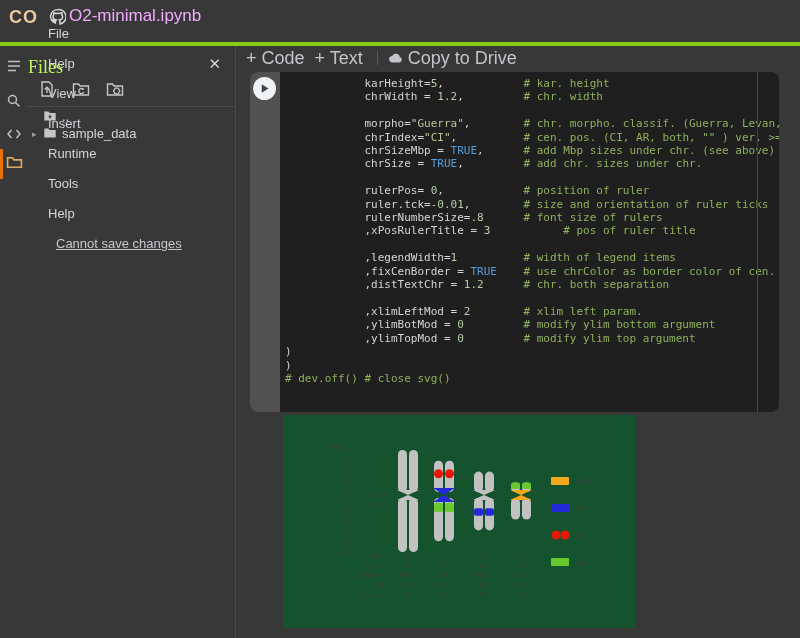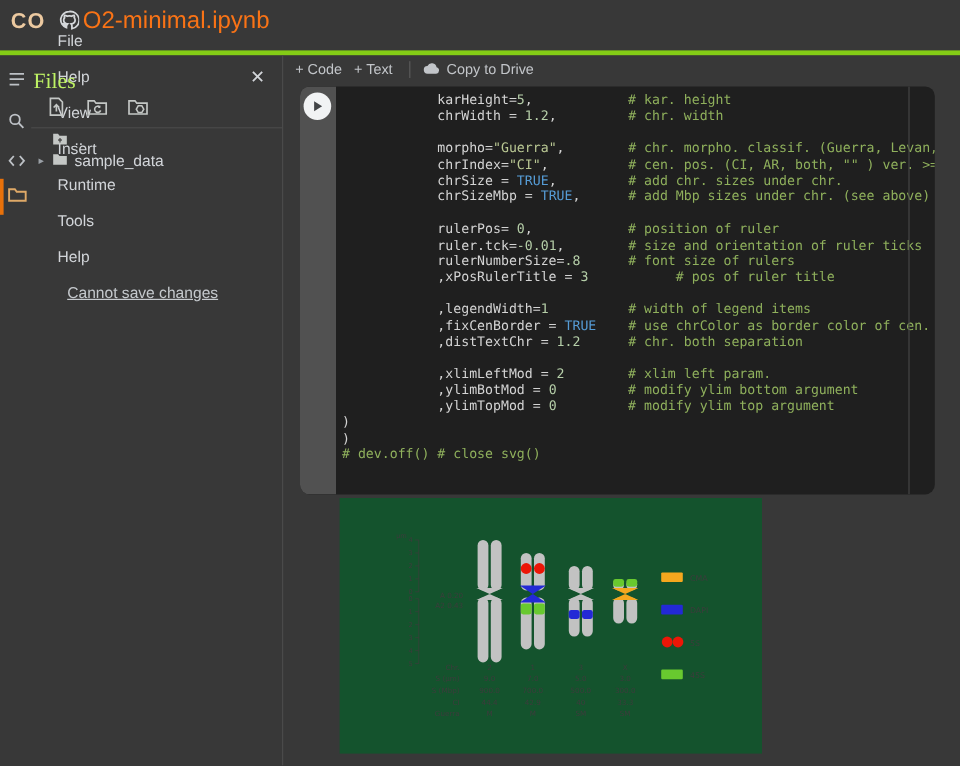--- a/index.html
+++ b/index.html
@@ -12,7 +12,7 @@
   #topbar { position:absolute; left:0; top:0; width:800px; height:46px; background:#383838; border-bottom:4px solid #84cc16; }
   .logo { position:absolute; left:9px; top:7px; font-size:18px; font-weight:bold; color:#ecc9a0; letter-spacing:1px; cursor:pointer; }
   .gh-icon { position:absolute; left:49px; top:8px; }
-  .nb-title { position:absolute; left:69px; top:6px; font-size:20px; color:#f97316; cursor:text; }
+  .nb-title { position:absolute; left:69px; top:6px; font-size:17px; color:#f0abfc; cursor:text; }
   #menubar { position:absolute; left:48px; top:26px; display:flex; gap:15px; font-size:13px; color:#d2d5d9;flex-direction:column; }
   #menubar .menu-item { cursor:pointer; }
   .save-status { margin-left:8px; text-decoration:underline; color:#c5c9cd; cursor:pointer; }

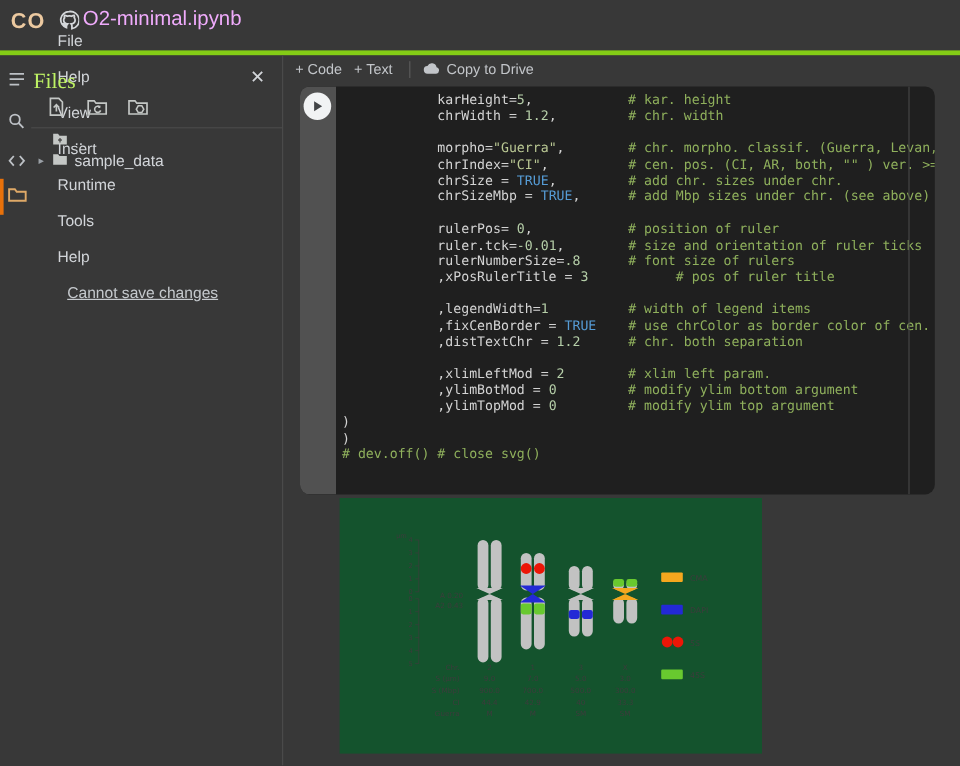--- a/index.html
+++ b/index.html
@@ -34,7 +34,7 @@
   .tree-label { padding-left:2px; }
   
   #main { position:absolute; left:236px; top:46px; right:0; bottom:0; }
-  #cell-toolbar { position:absolute; left:0; top:0; height:24px; display:flex; align-items:center; font-size:12px; color:#c2c5c9; }
+  #cell-toolbar { position:absolute; left:0; top:0; height:24px; display:flex; align-items:center; font-size:18px; color:#c2c5c9; }
   .tb-btn { margin-left:10px; cursor:pointer; white-space:nowrap; display:flex; align-items:center; gap:5px; }
   .tb-sep { margin-left:14px; width:1px; height:14px; background:#5a5a5a; }
   

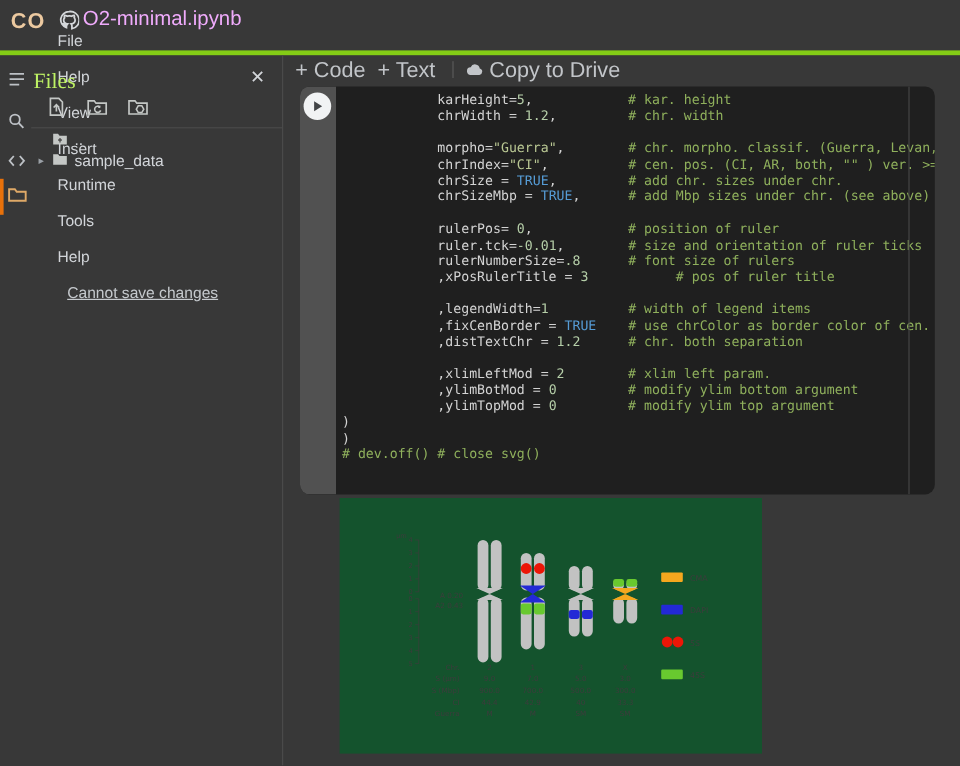--- a/index.html
+++ b/index.html
@@ -183,8 +183,8 @@
         <div class="code-line">&nbsp;</div>
         <div class="code-line">            morpho=<span class="tk-s">"Guerra"</span>,        <span class="tk-c"># chr. morpho. classif. (Guerra, Levan, bot</span></div>
         <div class="code-line">            chrIndex=<span class="tk-s">"CI"</span>,          <span class="tk-c"># cen. pos. (CI, AR, both, "" ) ver. &gt;= 1.1</span></div>
+        <div class="code-line">            chrSizeMbp = <span class="tk-b">TRUE</span>,      <span class="tk-c"># add Mbp sizes under chr. (see above)</span></div>
         <div class="code-line">            chrSize = <span class="tk-b">TRUE</span>,         <span class="tk-c"># add chr. sizes under chr.</span></div>
-        <div class="code-line">            chrSizeMbp = <span class="tk-b">TRUE</span>,      <span class="tk-c"># add Mbp sizes under chr. (see above)</span></div>
         <div class="code-line">&nbsp;</div>
         <div class="code-line">            rulerPos= <span class="tk-n">0</span>,            <span class="tk-c"># position of ruler</span></div>
         <div class="code-line">            ruler.tck=<span class="tk-n">-0.01</span>,        <span class="tk-c"># size and orientation of ruler ticks</span></div>

